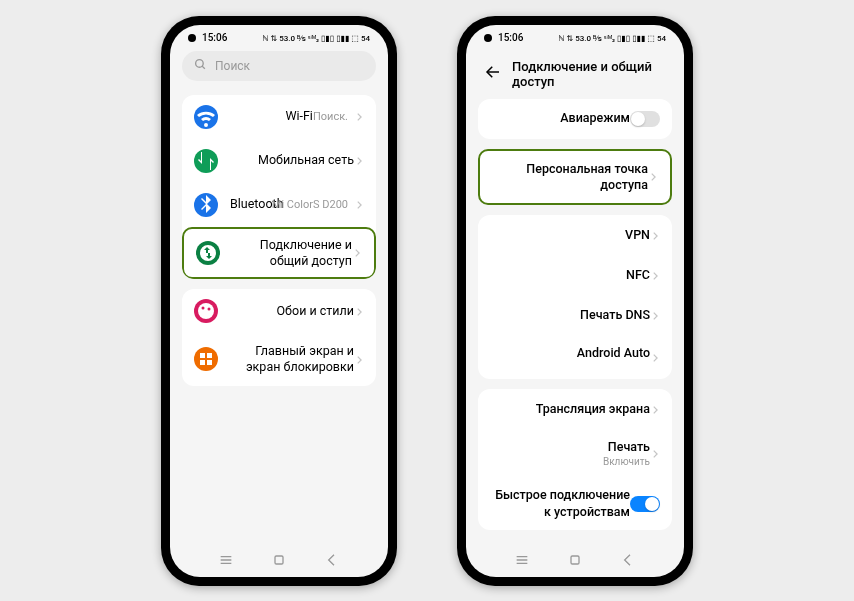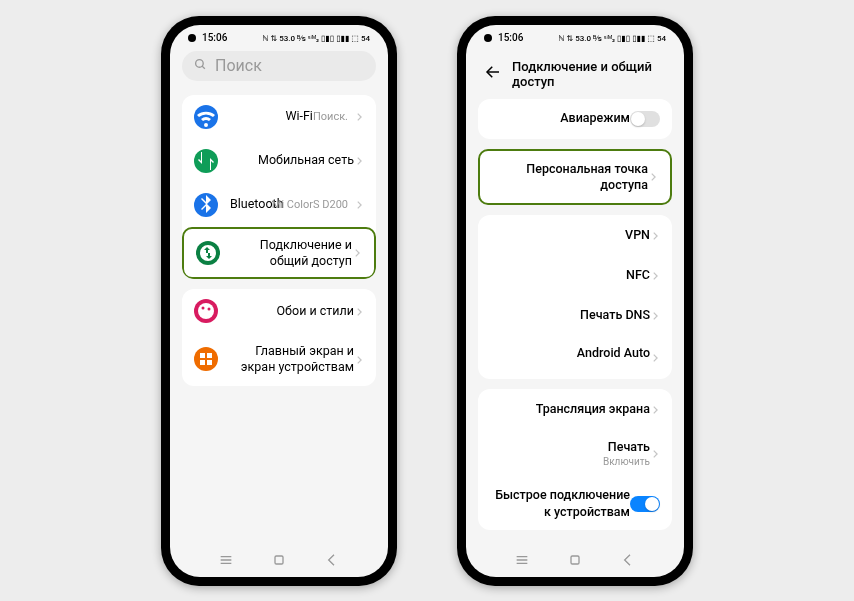--- a/index.html
+++ b/index.html
@@ -14,7 +14,7 @@
   .title { font-size: 24px; font-weight: 400; color: #000; padding: 16px 10px 14px; }
   .searchbar { background: #eaeaea; border-radius: 18px; height: 30px; display: flex; align-items: center; padding: 0 12px; gap: 8px; margin-bottom: 14px; }
   .search-icon { color: #999; }
-  .search-ph { color: #999; font-size: 16px; }
+  .search-ph { color: #999; font-size: 12px; }
   .card { background: #fff; border-radius: 12px; margin-bottom: 10px; overflow: hidden; text-align: right; }
   .row { display: flex; align-items: center; padding: 10px 12px; min-height: 40px; position: relative; }
   .row .icon { width: 24px; height: 24px; border-radius: 50%; display: flex; align-items: center; justify-content: center; margin-right: 12px; flex-shrink: 0; }

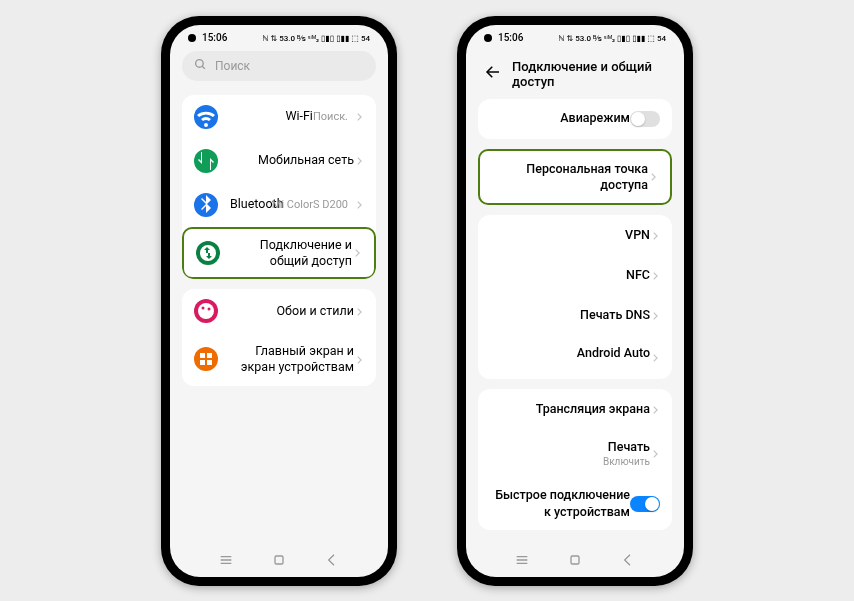--- a/index.html
+++ b/index.html
@@ -147,7 +147,7 @@
               </svg>
             </div>
           <div class="labelblock">
-              <div class="label">Главный экран и экран устройствам</div>
+              <div class="label">Главный экран и экран блокировки</div>
             </div>
           <span class="chevron"><svg width="10" height="10" viewBox="0 0 24 24" fill="none" stroke="currentColor" stroke-width="3">
                 <polyline points="9 4 17 12 9 20"></polyline>

